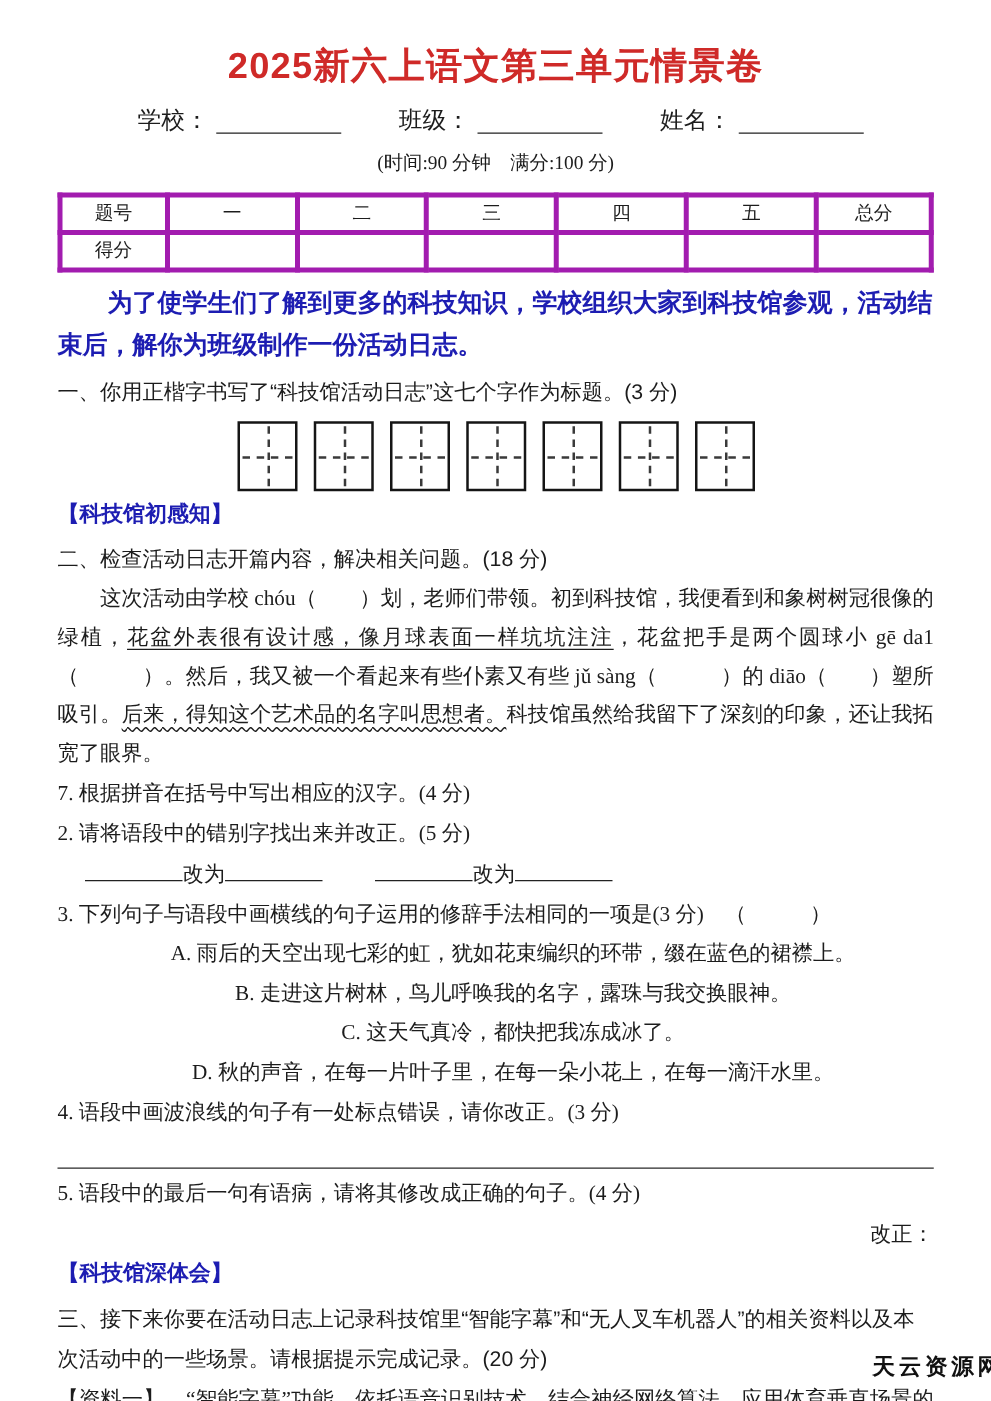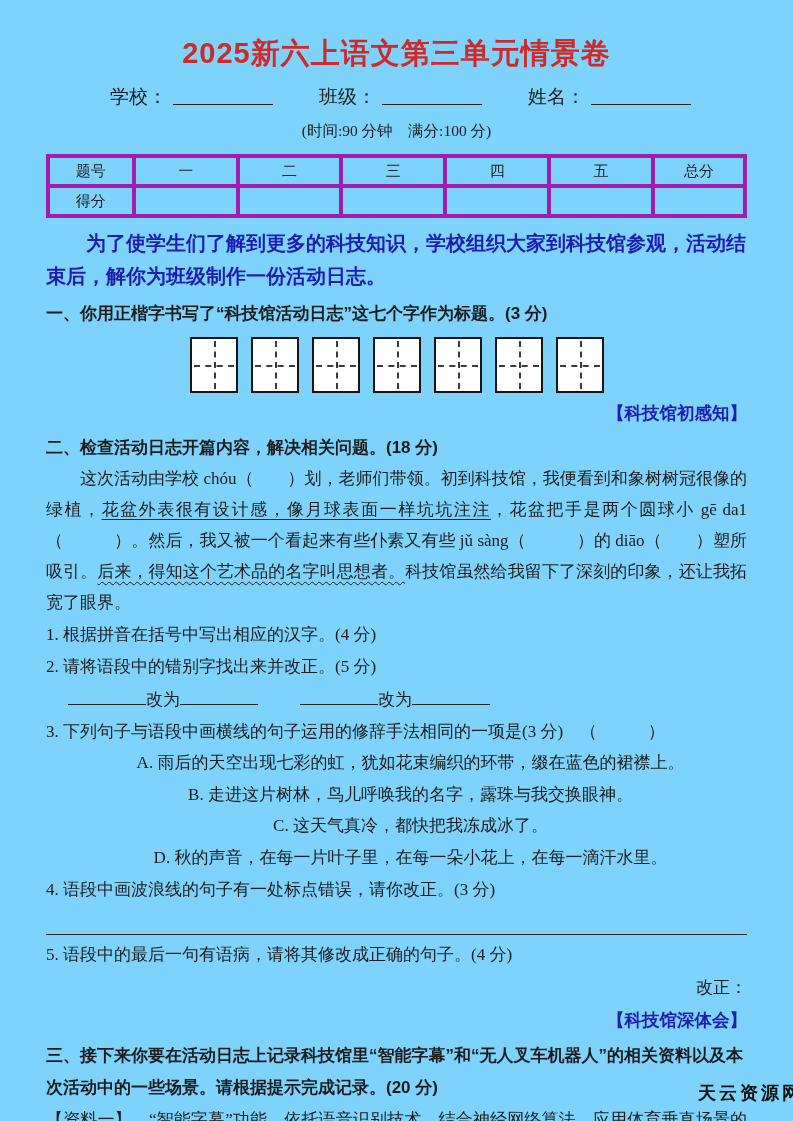--- a/index.html
+++ b/index.html
@@ -5,7 +5,7 @@
   * { margin:0; padding:0; box-sizing:border-box; }
   html,body { background:#e8e8e8; }
   .page {
-    width:793px; height:1121px; background:#7dd3fc; position:relative;
+    width:793px; height:1121px; background:#ffffff; position:relative;
     margin:0 auto; overflow:hidden; color:#1c1c1c;
     font-family:"Liberation Serif","DejaVu Serif",serif;
     font-size:17px; line-height:31px;

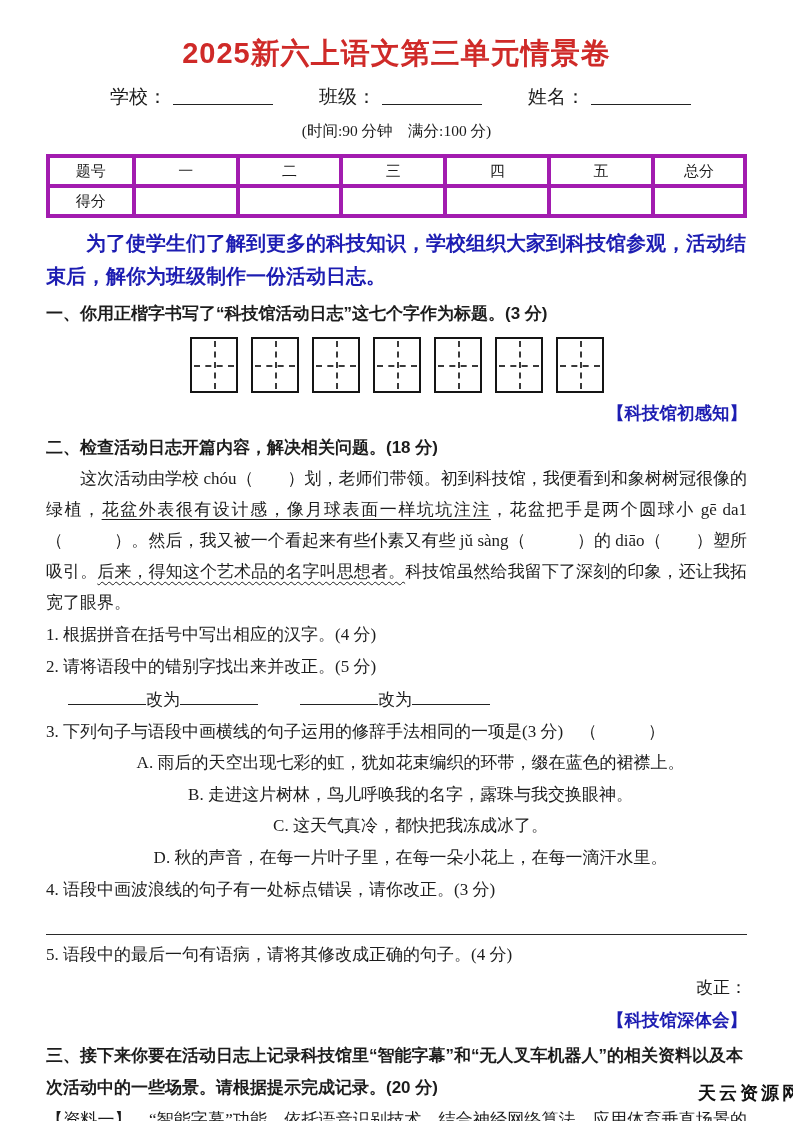--- a/index.html
+++ b/index.html
@@ -18,7 +18,7 @@
     letter-spacing:1px; margin-bottom:14px;
   }
   .fields { display:flex; padding:0 18px 0 64px; font-size:19px; line-height:26px; }
-  .field { display:flex; align-items:flex-start; }
+  .field { display:flex; align-items:center; }
   .field + .field { margin-left:46px; }
   .blank { display:inline-block; border-bottom:1.6px solid #222; height:1.1em; vertical-align:baseline; }
   .field .blank { width:100px; margin-left:6px; }

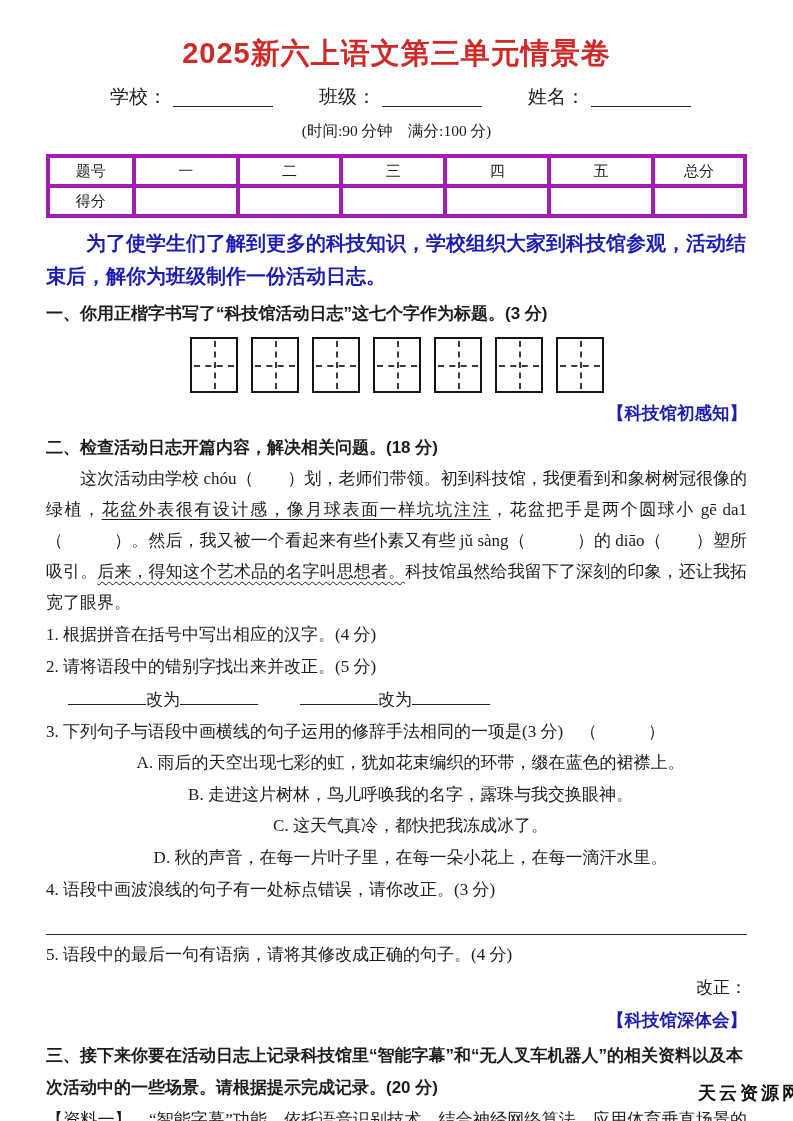--- a/index.html
+++ b/index.html
@@ -37,7 +37,7 @@
     line-height:33px; text-indent:2em;
     font-family:"Liberation Sans","DejaVu Sans",sans-serif;
   }
-  .qhead { font-weight:bold; font-size:17px; line-height:30px; margin-top:6px;
+  .qhead { font-weight:normal; font-size:17px; line-height:30px; margin-top:6px;
     font-family:"Liberation Sans","DejaVu Sans",sans-serif; }
 
   .gridrow { display:flex; justify-content:center; gap:13px; margin:8px 0 6px 0; }

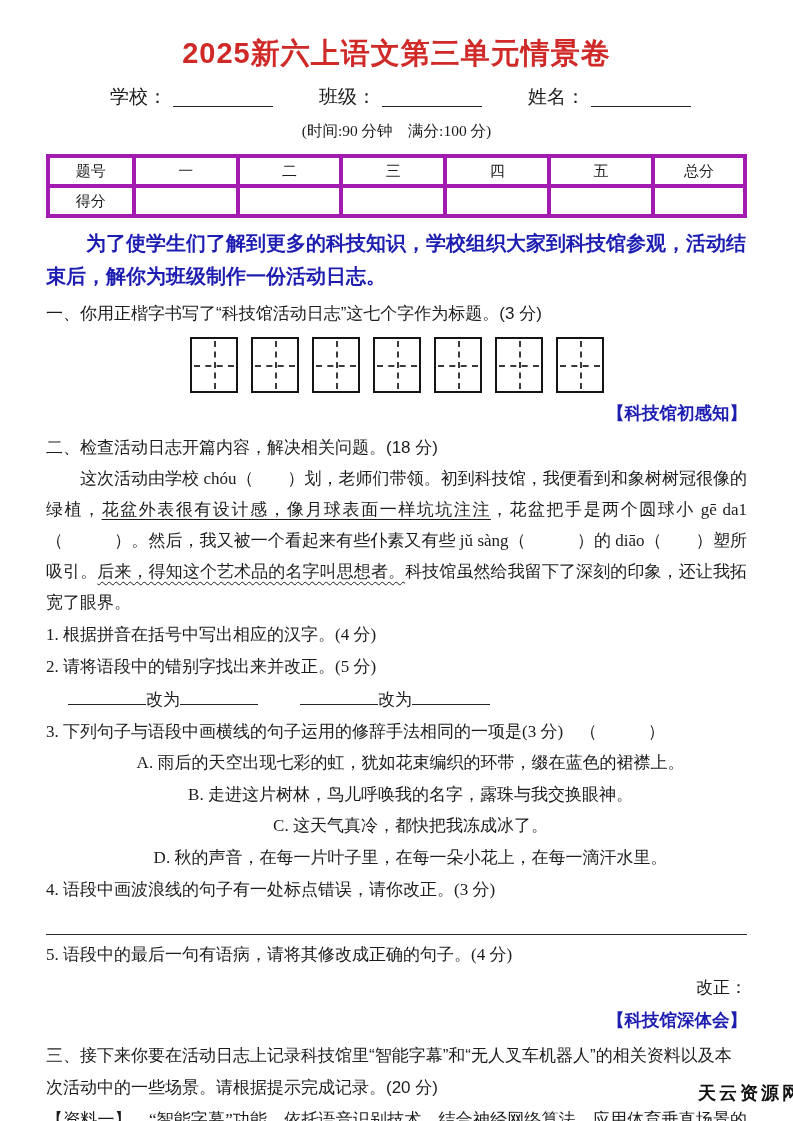--- a/index.html
+++ b/index.html
@@ -45,9 +45,9 @@
   .gridbox::before { content:""; position:absolute; left:50%; top:2px; bottom:2px; border-left:2px dashed #3a3a3a; }
   .gridbox::after  { content:""; position:absolute; top:50%; left:2px; right:2px; border-top:2px dashed #3a3a3a; }
 
-  .banner { text-align:right; color:#1d1db2; font-weight:bold; font-size:17.5px;
+  .banner { text-align:left; color:#1d1db2; font-weight:bold; font-size:17.5px;
     line-height:28px; margin:2px 0 4px 0;
-    font-family:Liberation Sans, sans-serif; }
+    font-family:Liberation Mono, monospace; }
 
   .passage { text-indent:2em; text-align:justify; }
   .u-line  { text-decoration:underline; text-underline-offset:4px; text-decoration-thickness:1.2px; }

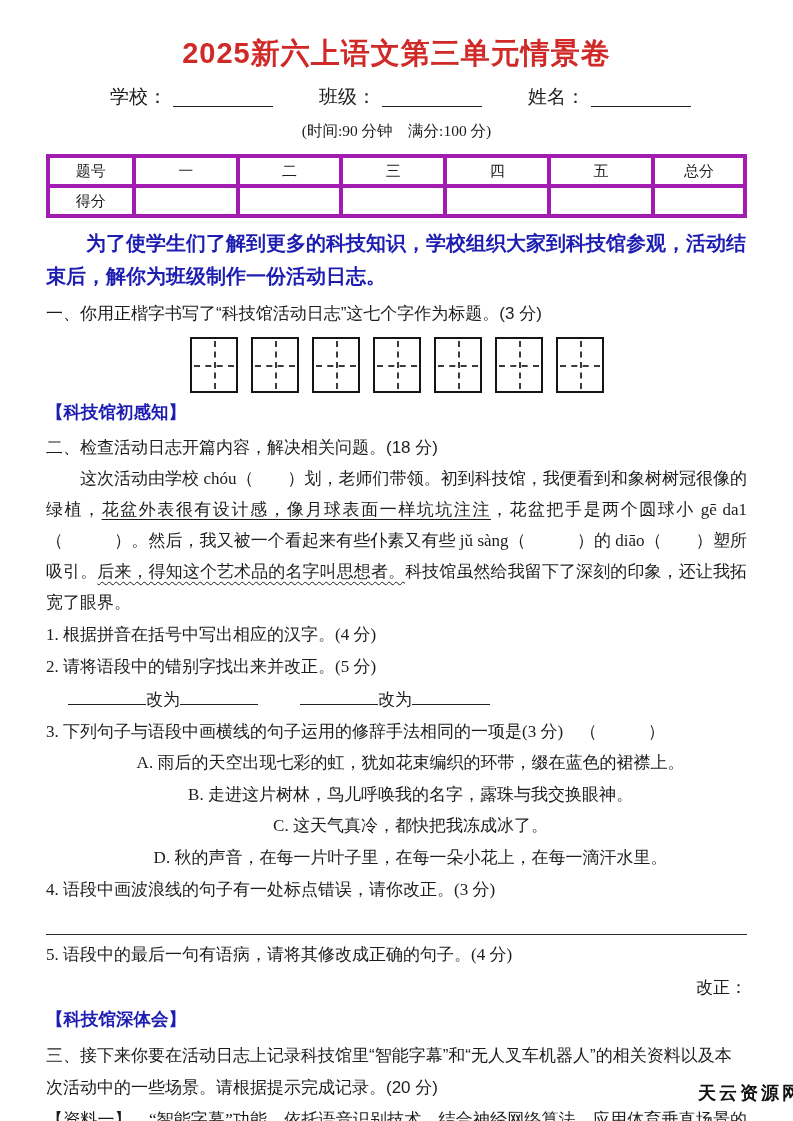--- a/index.html
+++ b/index.html
@@ -139,7 +139,7 @@
 
     <div class="passage"><span>这次活动由学校 chóu（　　）划，老师们带领。初到科技馆，我便看到和象树树冠很像的绿植，</span><span class="u-line">花盆外表很有设计感，像月球表面一样坑坑注注</span><span>，花盆把手是两个圆球小 gē da1（　　　）。然后，我又被一个看起来有些仆素又有些 jǔ sàng（　　　）的 diāo（　　）塑所吸引。</span><span class="u-wavy">后来，得知这个艺术品的名字叫思想者。</span><span>科技馆虽然给我留下了深刻的印象，还让我拓宽了眼界。</span></div>
 
-    <div class="subq">1. 根据拼音在括号中写出相应的汉字。(4 分)</div>
+    <div class="subq">7. 根据拼音在括号中写出相应的汉字。(4 分)</div>
     <div class="subq">2. 请将语段中的错别字找出来并改正。(5 分)</div>
 
     <div class="typoline">

